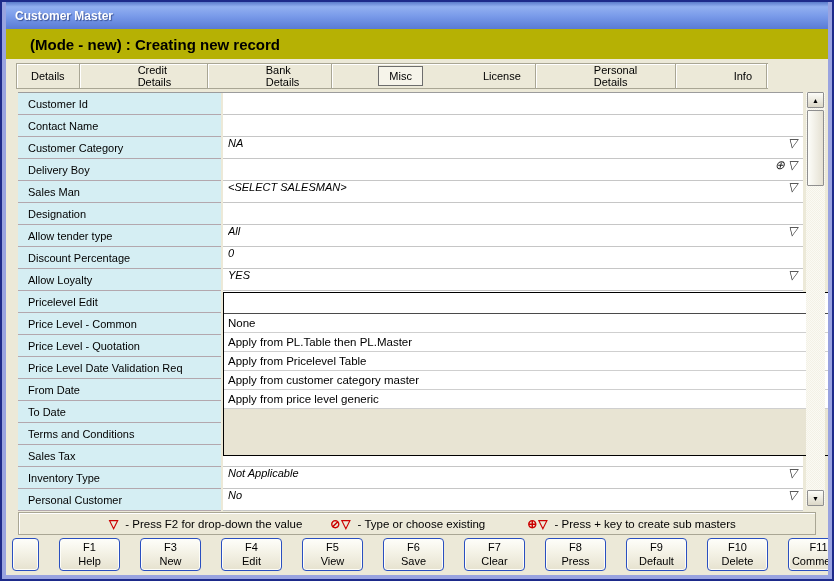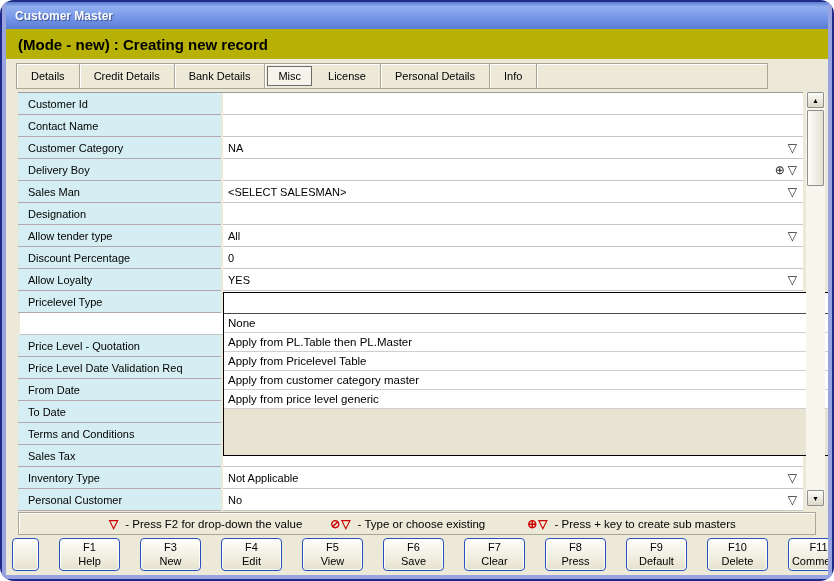--- a/index.html
+++ b/index.html
@@ -4,7 +4,7 @@
 <style>
   html,body{margin:0;padding:0;background:#fff;}
   .frame{position:relative;width:834px;height:581px;background:#1d2a8a;
-         font-family:"Liberation Sans",sans-serif;overflow:hidden;border-radius:14px;}
+         font-family:"Liberation Sans",sans-serif;overflow:hidden;}
   .edge{position:absolute;inset:2px;background:#99a3e0;}
   .panel{position:absolute;left:4px;right:4px;top:0;bottom:4px;background:#ece9d8;overflow:hidden;}
 

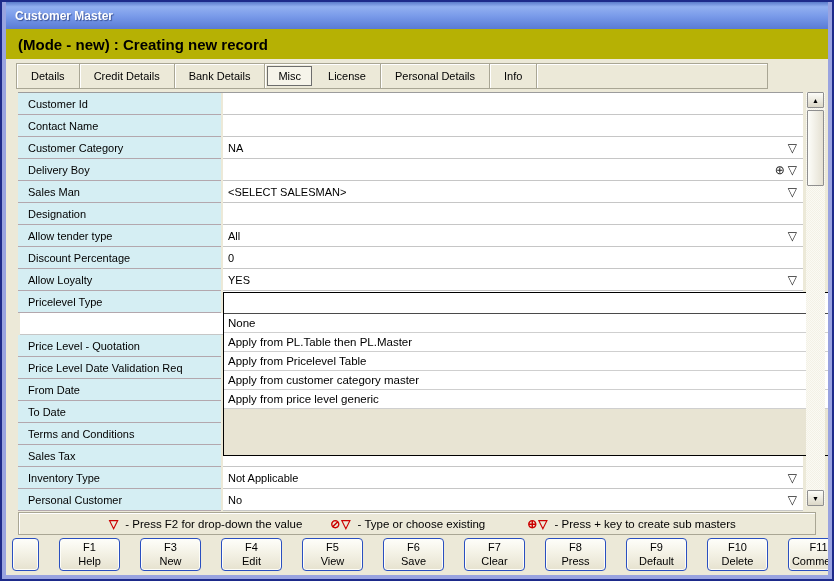--- a/index.html
+++ b/index.html
@@ -13,7 +13,7 @@
     color:#fff;font-weight:bold;font-size:12px;display:flex;align-items:center;padding-left:9px;box-sizing:border-box;
     text-shadow:1px 1px 1px rgba(20,40,100,.6);}
   .banner{position:absolute;left:0;top:27px;right:0;height:30px;background:#b6b104;
-    color:#000;font-weight:bold;font-size:15px;display:flex;align-items:center;padding-left:12px;box-sizing:border-box;}
+    color:#000;font-weight:bold;font-size:15px;display:flex;align-items:center;padding-left:24px;box-sizing:border-box;}
 
   .tabstrip{position:absolute;left:10px;top:61px;width:752px;height:26px;box-sizing:border-box;
     border:1px solid #a9a694;box-shadow:inset 1px 1px 0 #fff;display:flex;align-items:stretch;background:#ece9d8;}

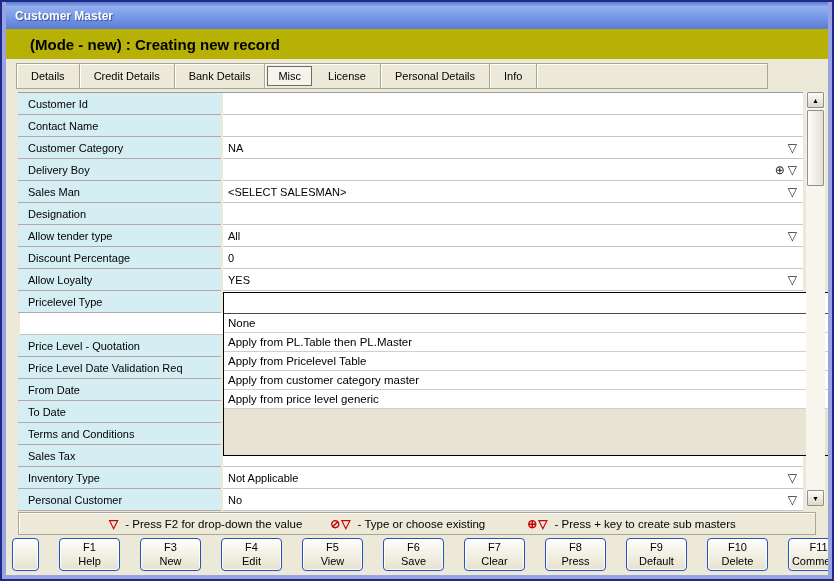--- a/index.html
+++ b/index.html
@@ -16,7 +16,7 @@
     color:#000;font-weight:bold;font-size:15px;display:flex;align-items:center;padding-left:24px;box-sizing:border-box;}
 
   .tabstrip{position:absolute;left:10px;top:61px;width:752px;height:26px;box-sizing:border-box;
-    border:1px solid #a9a694;box-shadow:inset 1px 1px 0 #fff;display:flex;align-items:stretch;background:#ece9d8;}
+    border:1px solid #a9a694;box-shadow:inset 1px 1px 0 #fff;display:flex;align-items:stretch;background:#ece9d8;gap:44px;}
   .tab{display:flex;align-items:center;padding:0 14px;font-size:11px;color:#000;
     border-right:1px solid #a9a694;box-shadow:1px 0 0 #fff;cursor:default;}
   .tab.active{border:1px solid #6d6d6d;box-shadow:none;background:#f6f4ea;margin:2px 2px;padding:8px 10px;}

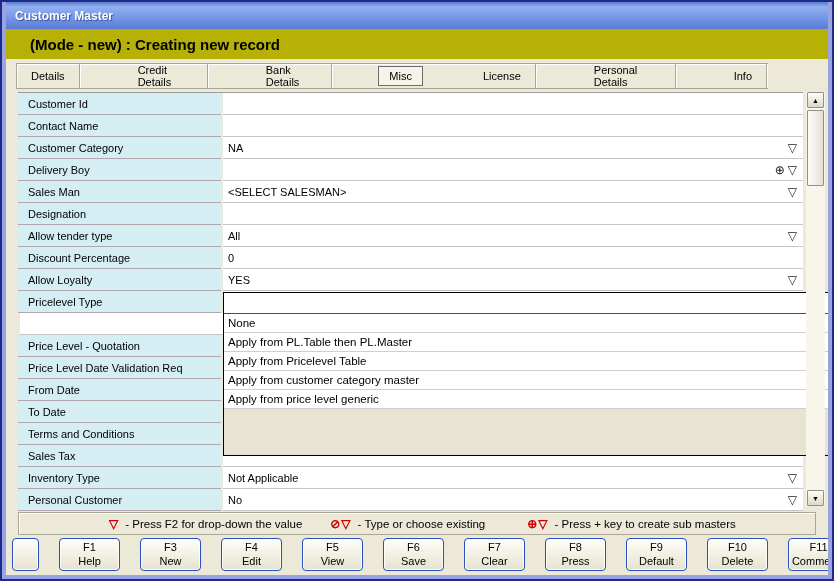--- a/index.html
+++ b/index.html
@@ -27,7 +27,7 @@
     font-size:11px;color:#000;display:flex;align-items:center;padding-left:10px;box-sizing:border-box;}
   .cell-gap{width:2px;}
   .cell-value{flex:1;background:#fff;border-bottom:1px solid #c6c6c6;font-size:11px;color:#000;
-    display:flex;align-items:center;padding:0 6px 0 5px;box-sizing:border-box;}
+    display:flex;align-items:flex-start;padding:0 6px 0 5px;box-sizing:border-box;font-style:italic;}
   .cell-value .val{flex:1;white-space:nowrap;overflow:hidden;}
   .row-icon{font-size:12px;color:#222;line-height:1;margin-left:3px;cursor:pointer;}
 

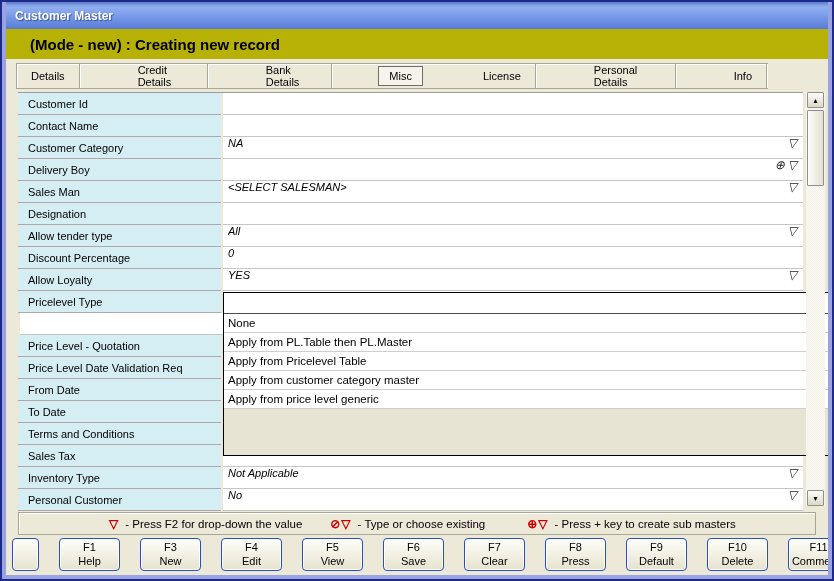--- a/index.html
+++ b/index.html
@@ -158,7 +158,7 @@
             </div>
           </div>
           <div class="row">
-            <div class="cell-label">Pricelevel Type</div>
+            <div class="cell-label">Pricelevel Edit</div>
             <div class="cell-gap"></div>
             <div class="cell-value">
               <span class="val"></span>

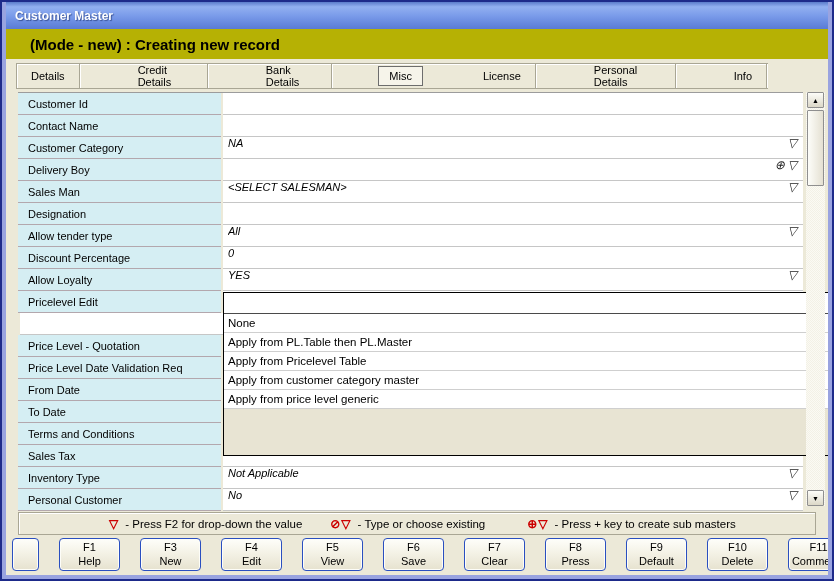--- a/index.html
+++ b/index.html
@@ -165,6 +165,7 @@
             </div>
           </div>
           <div class="row">
+            <div class="cell-label">Price Level - Common</div>
             <div class="cell-gap"></div>
             <div class="cell-value">
               <span class="val"></span>

